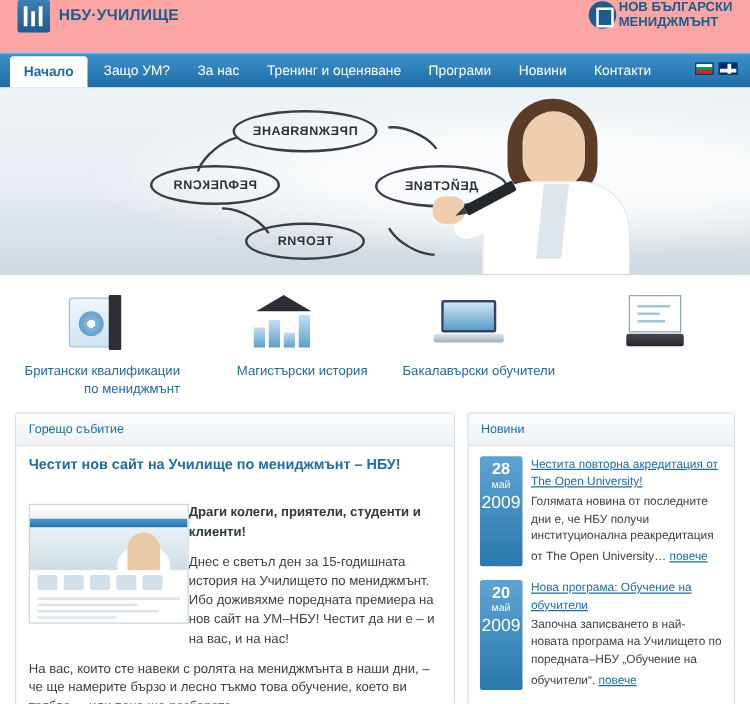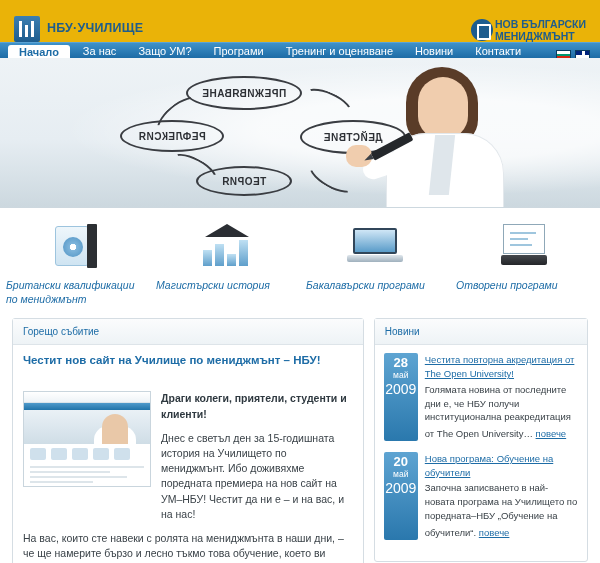--- a/index.html
+++ b/index.html
@@ -21,9 +21,9 @@
   
   .header {
     height: 42px;
-    background: #eab308;
-    display: flex;
-    align-items: flex-end;
+    background: #fca5a5;
+    display: flex;
+    align-items: flex-start;
     justify-content: space-between;
     padding: 0 14px;
   }

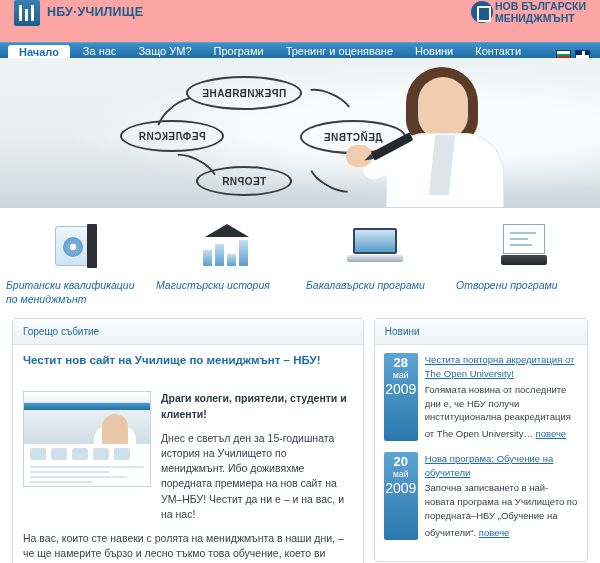--- a/index.html
+++ b/index.html
@@ -85,7 +85,7 @@
 
   
   .nav {
-    height: 16px;
+    height: 28px;
     background: linear-gradient(#3f91c9,#1d6ca6);
     border-top: 1px solid #5ba3d4;
     display: flex;

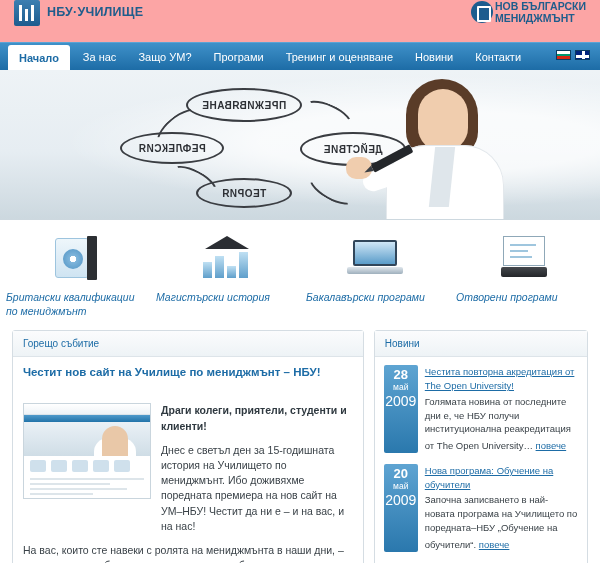--- a/index.html
+++ b/index.html
@@ -425,8 +425,8 @@
 
   <div class="nav">
     <a class="active" href="#">Начало</a>
+    <a href="#">Защо УМ?</a>
     <a href="#">За нас</a>
-    <a href="#">Защо УМ?</a>
     <a href="#">Програми</a>
     <a href="#">Тренинг и оценяване</a>
     <a href="#">Новини</a>

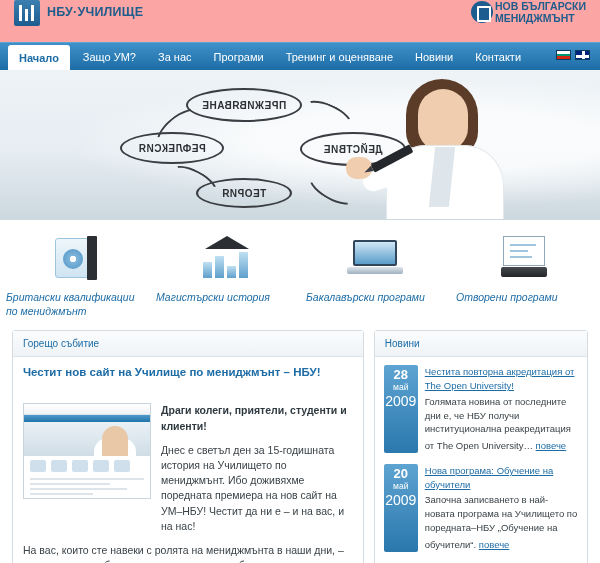--- a/index.html
+++ b/index.html
@@ -427,8 +427,8 @@
     <a class="active" href="#">Начало</a>
     <a href="#">Защо УМ?</a>
     <a href="#">За нас</a>
+    <a href="#">Тренинг и оценяване</a>
     <a href="#">Програми</a>
-    <a href="#">Тренинг и оценяване</a>
     <a href="#">Новини</a>
     <a href="#">Контакти</a>
     <div class="flags">

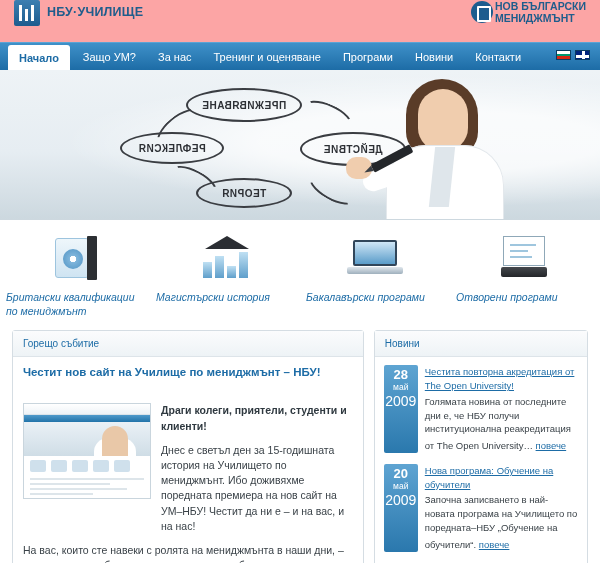--- a/index.html
+++ b/index.html
@@ -241,9 +241,8 @@
   }
   .icon-cell {
     flex: 1;
-    text-align: left;
+    text-align: right;
     padding: 0 6px;
-    font-style: italic;
   }
   .icon-art {
     height: 48px;

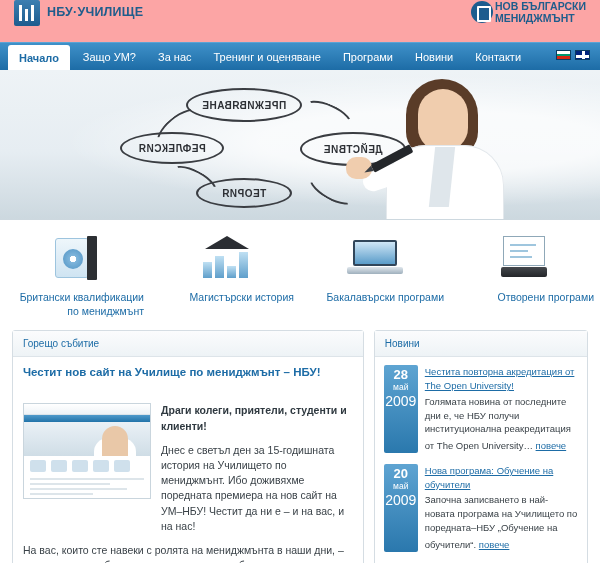--- a/index.html
+++ b/index.html
@@ -482,7 +482,7 @@
         <div class="ic-lap-screen"></div>
           <div class="ic-lap-base"></div>
       </div>
-      <div class="icon-cap">Бакалавърски програми</div>
+      <div class="icon-cap">Бакалавърски обучители</div>
     </div>
     <div class="icon-cell">
       <div class="icon-art">

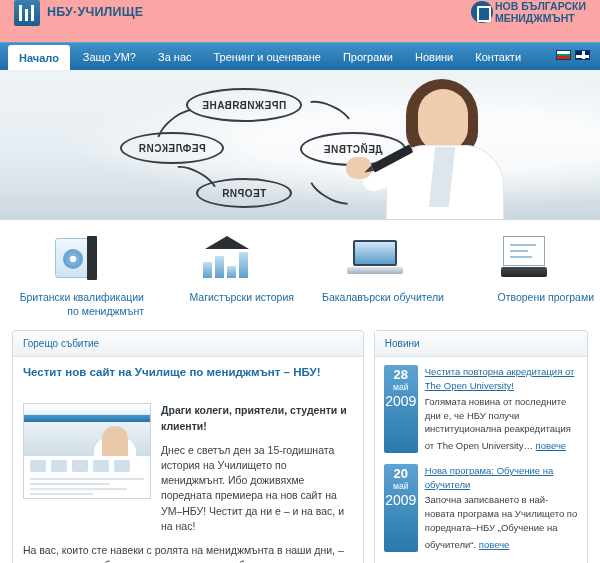--- a/index.html
+++ b/index.html
@@ -493,7 +493,6 @@
           </div>
           <div class="ic-proj"></div>
       </div>
-      <div class="icon-cap">Отворени програми</div>
     </div>
   </div>
 

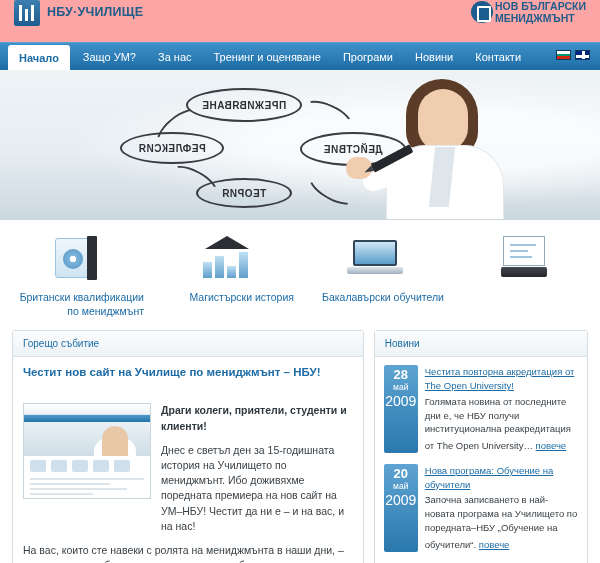--- a/index.html
+++ b/index.html
@@ -343,7 +343,7 @@
     font-weight: bold;
     margin: 0 0 25px;
   }
-  .main-flex { display: flex; gap: 10px; }
+  .main-flex { display: flex; }
   .shot {
     width: 128px; height: 96px;
     border: 1px solid #c9d5dd;

